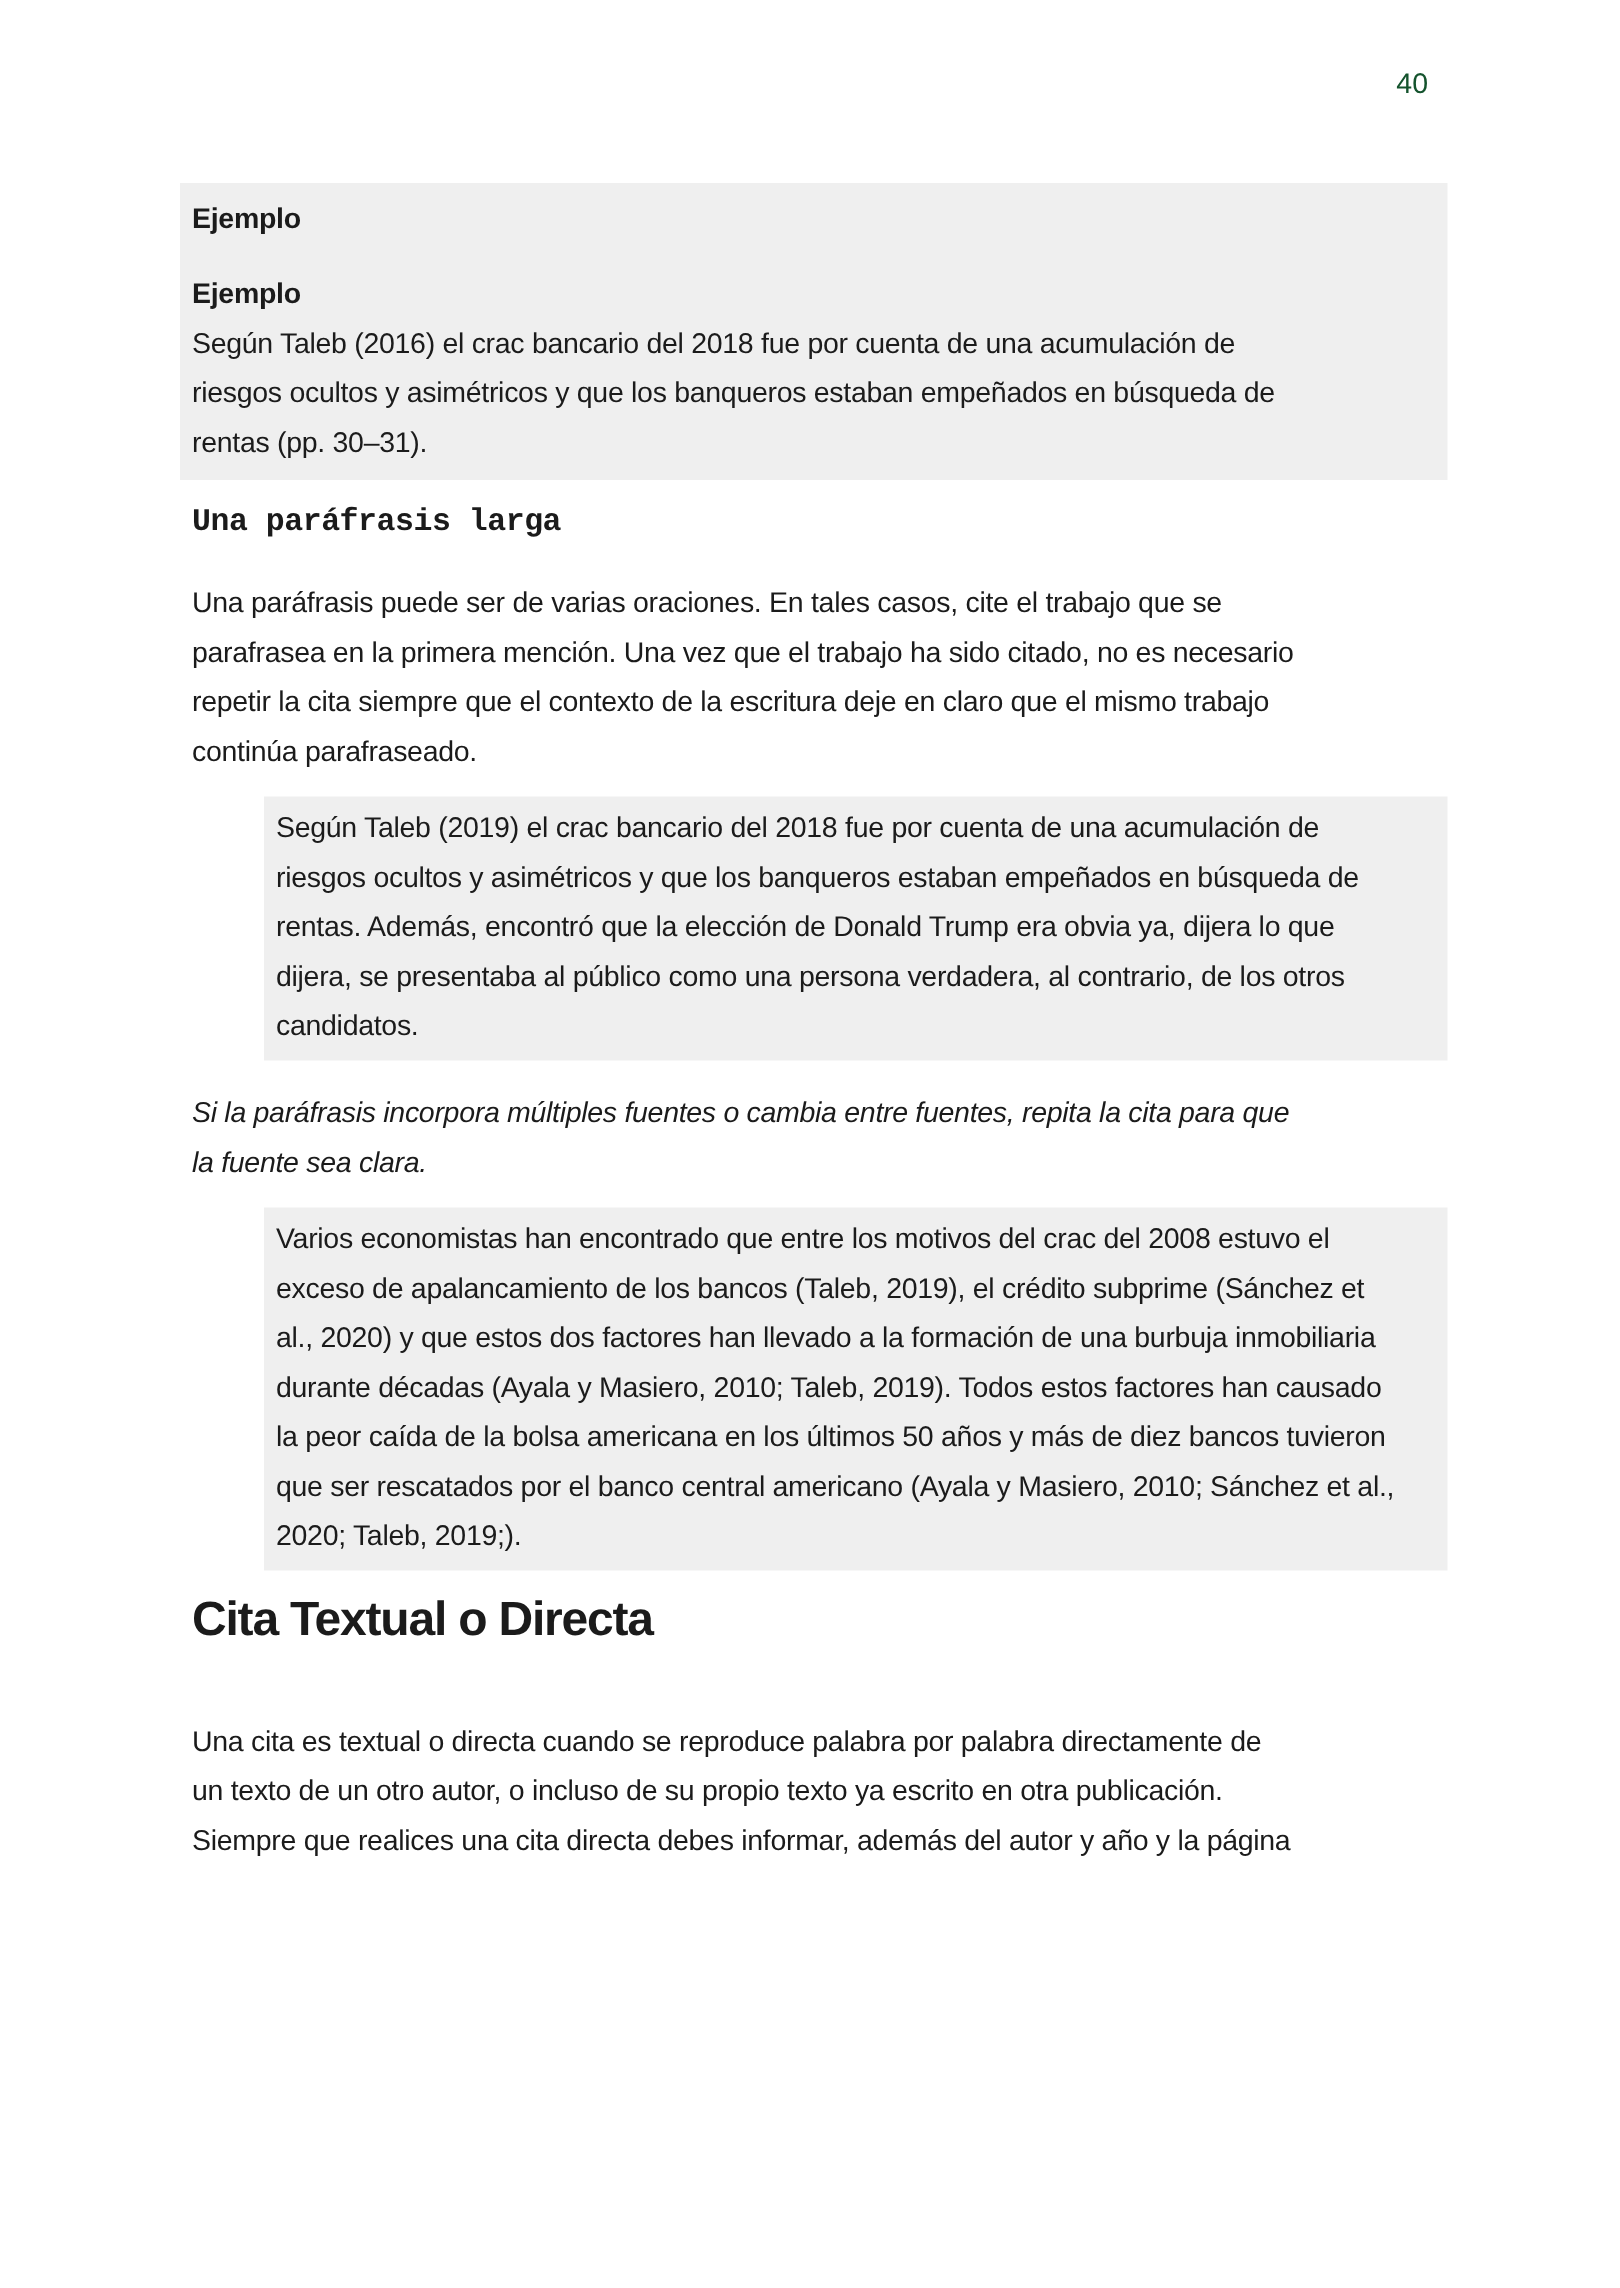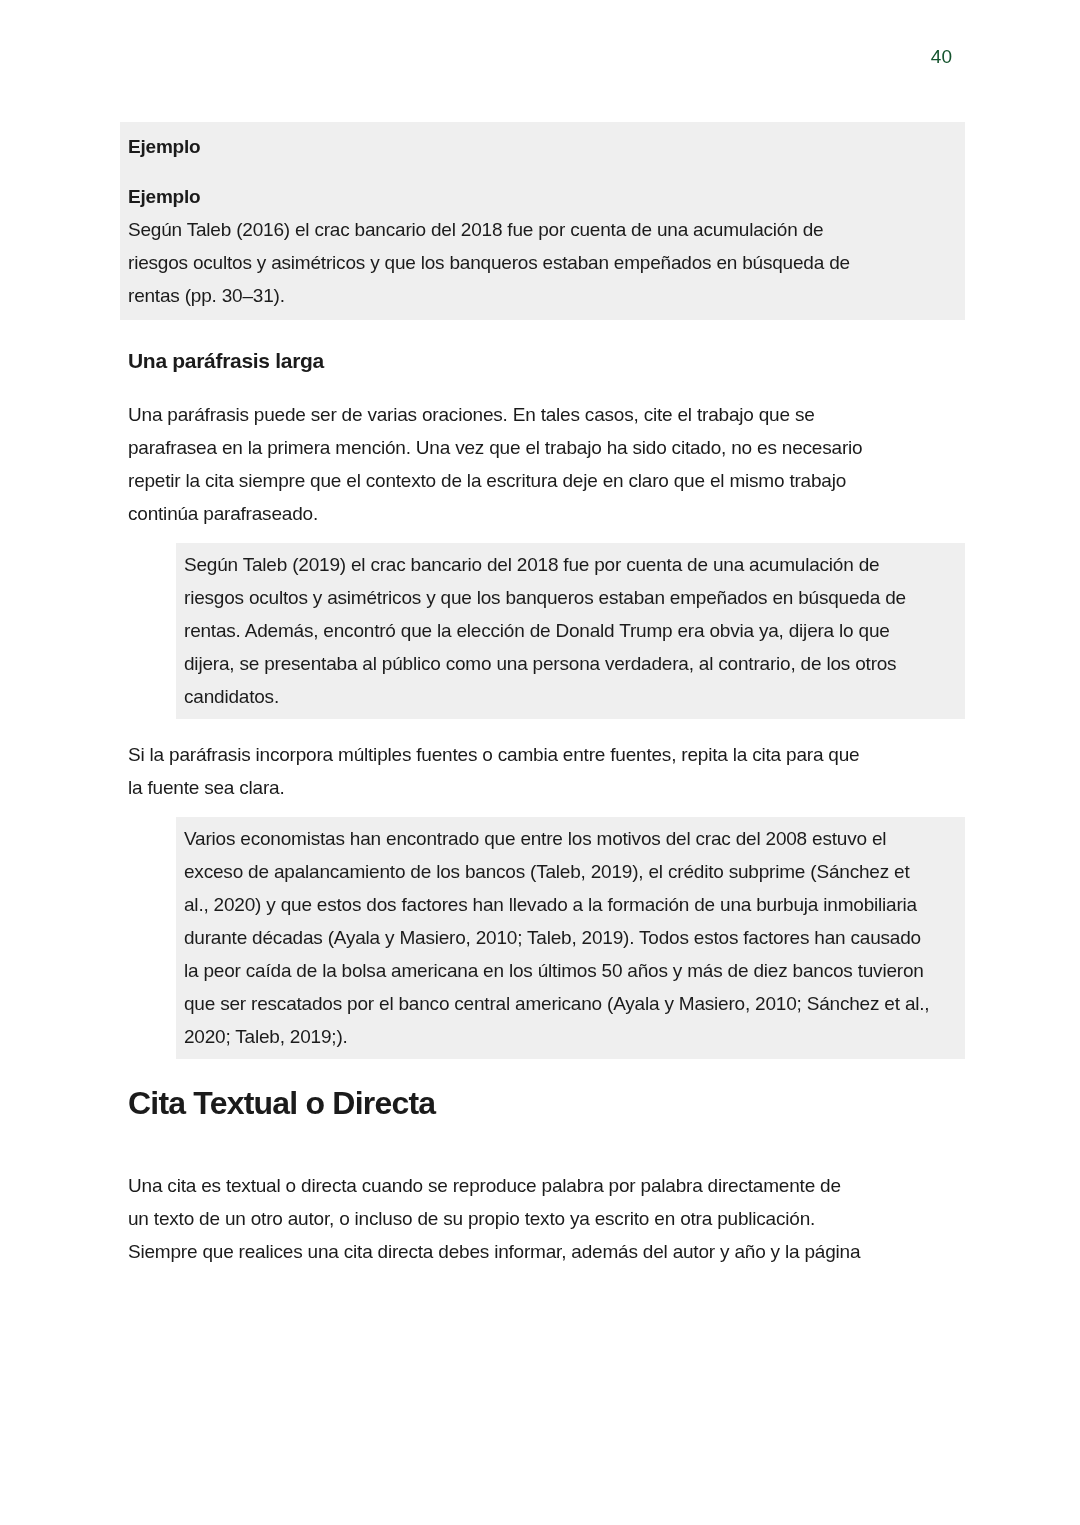--- a/index.html
+++ b/index.html
@@ -43,7 +43,8 @@
     font-size: 21px;
     line-height: 30px;
     letter-spacing: -0.3px;
-    margin-top: 26px;
+    margin-top: 14px;
+    font-family: Liberation Mono, monospace;
   }
   .paragraph { margin-top: 22px; }
   .paragraph.tight { margin-top: 19px; }

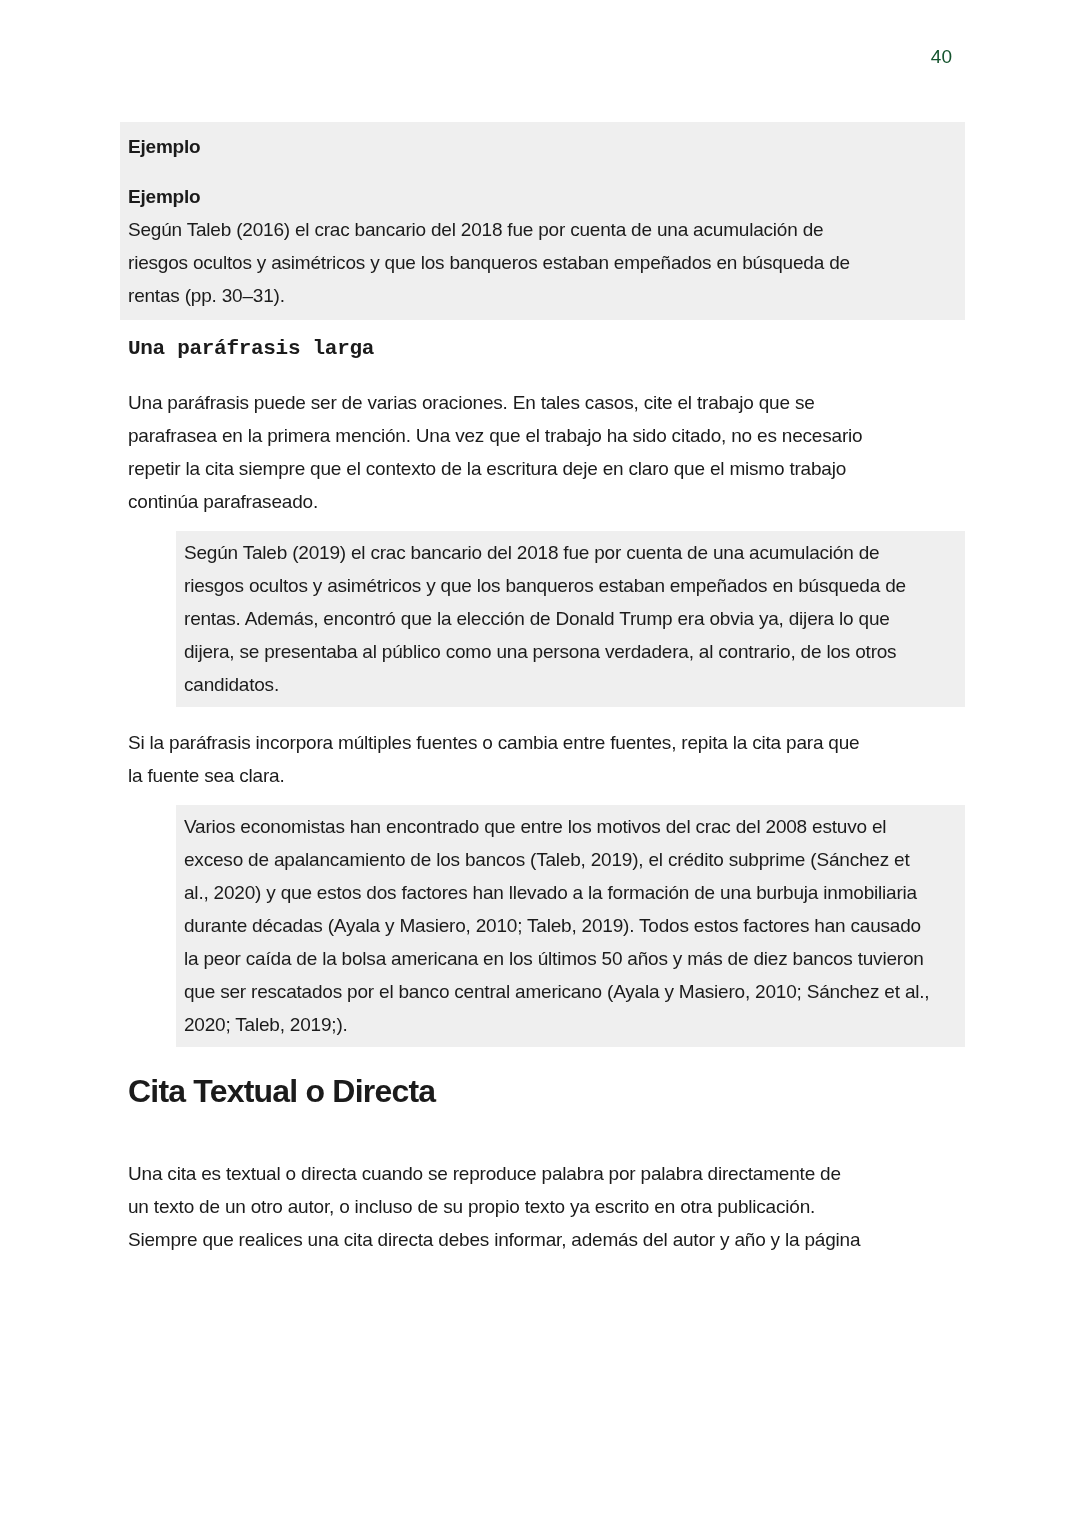--- a/index.html
+++ b/index.html
@@ -47,7 +47,7 @@
     font-family: Liberation Mono, monospace;
   }
   .paragraph { margin-top: 22px; }
-  .paragraph.tight { margin-top: 19px; }
+  .paragraph.tight { margin-top: 19px; font-style: italic; }
   .quote-box { margin-top: 13px; padding-top: 5px; padding-bottom: 6px; margin-left: 48px; }
   .big-title {
     font-weight: bold;

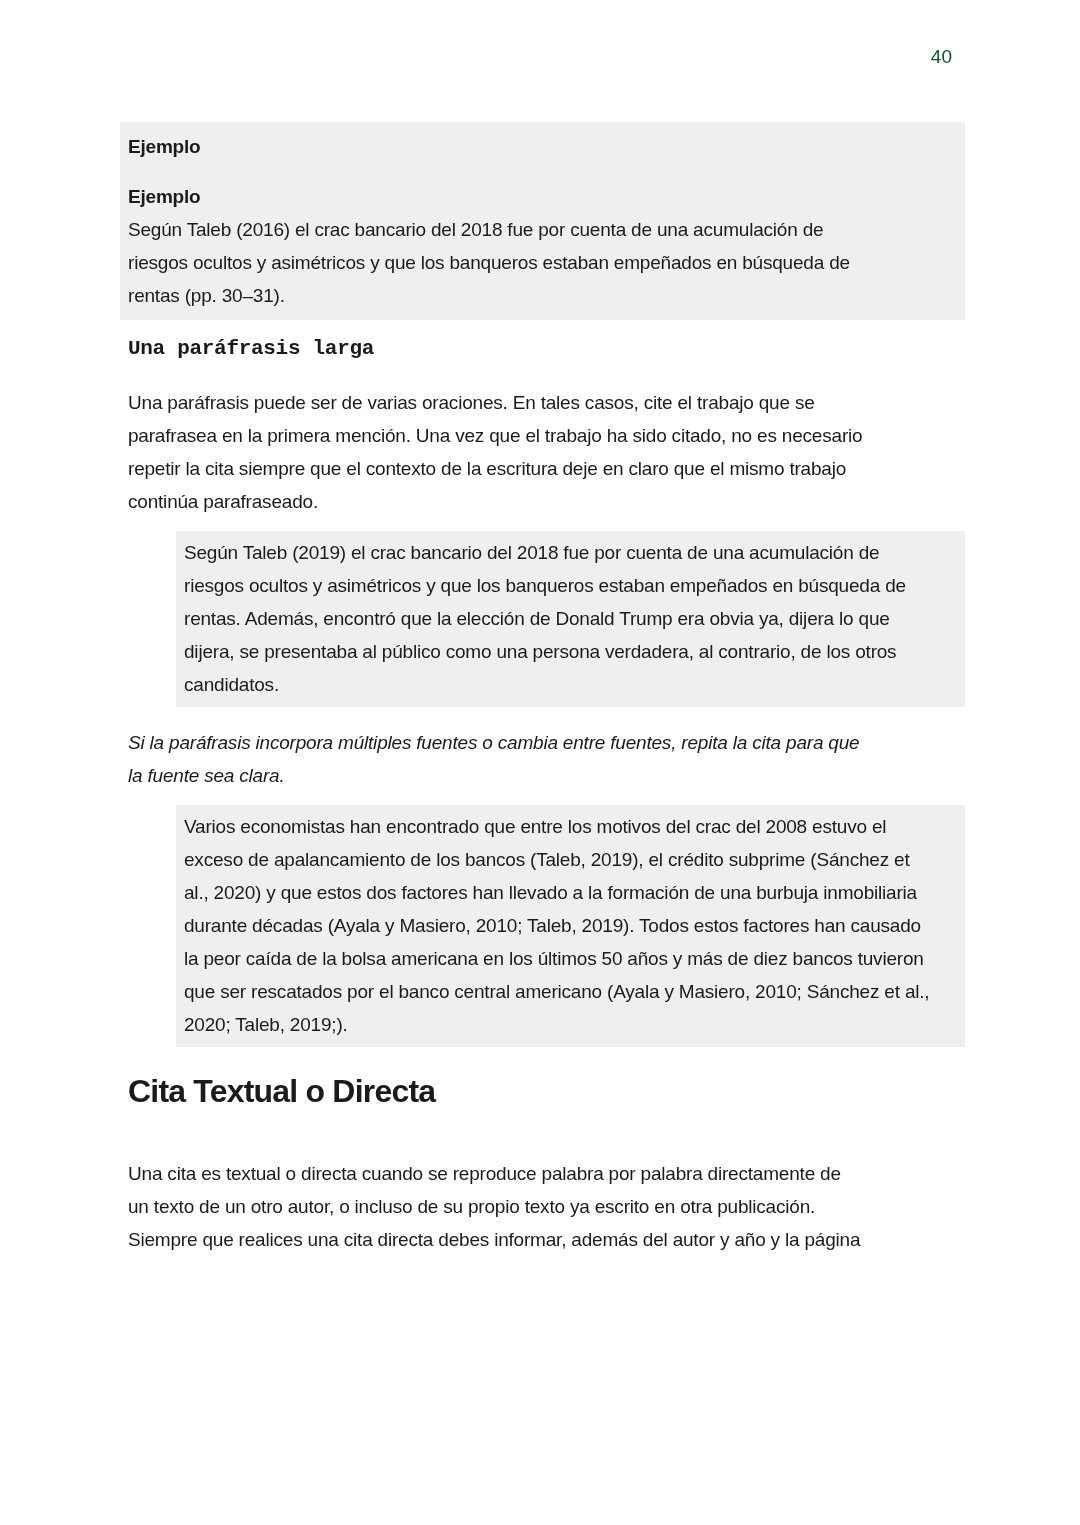--- a/index.html
+++ b/index.html
@@ -54,7 +54,7 @@
     font-size: 32px;
     line-height: 40px;
     letter-spacing: -0.8px;
-    margin-top: 24px;
+    margin-top: 12px;
   }
   .closing-paragraph { margin-top: 46px; }
 </style>

